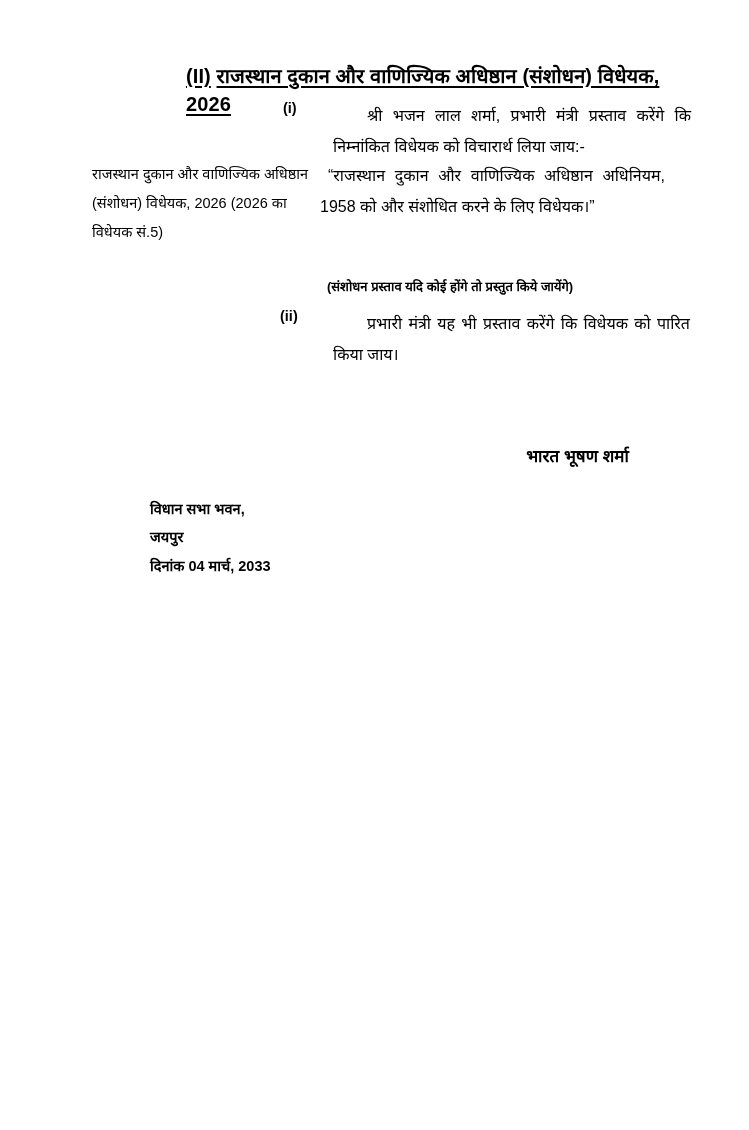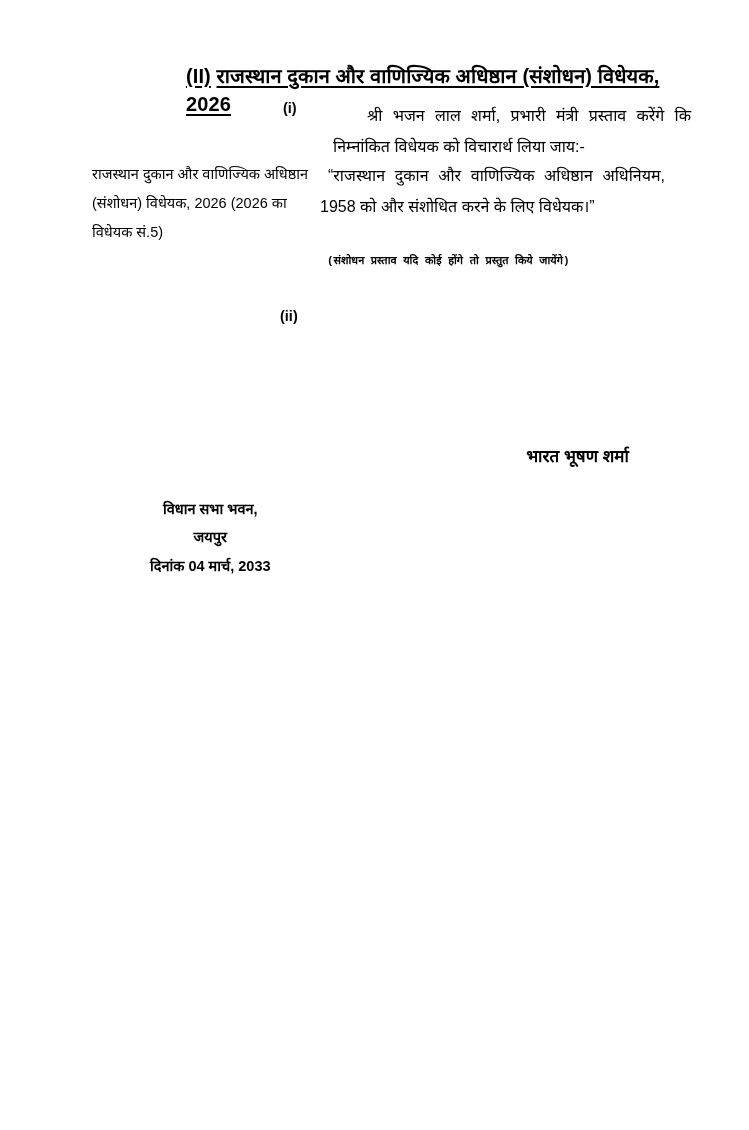--- a/index.html
+++ b/index.html
@@ -82,12 +82,11 @@
   .bracket-line {
     position: absolute;
     left: 327px;
-    top: 252px;
+    top: 275px;
     width: 365px;
-    font-size: 11px;
+    font-size: 13px;
     font-weight: bold;
     line-height: 1.8;
-    font-family: Liberation Mono, monospace;
   }
   .para-2 {
     left: 333px;

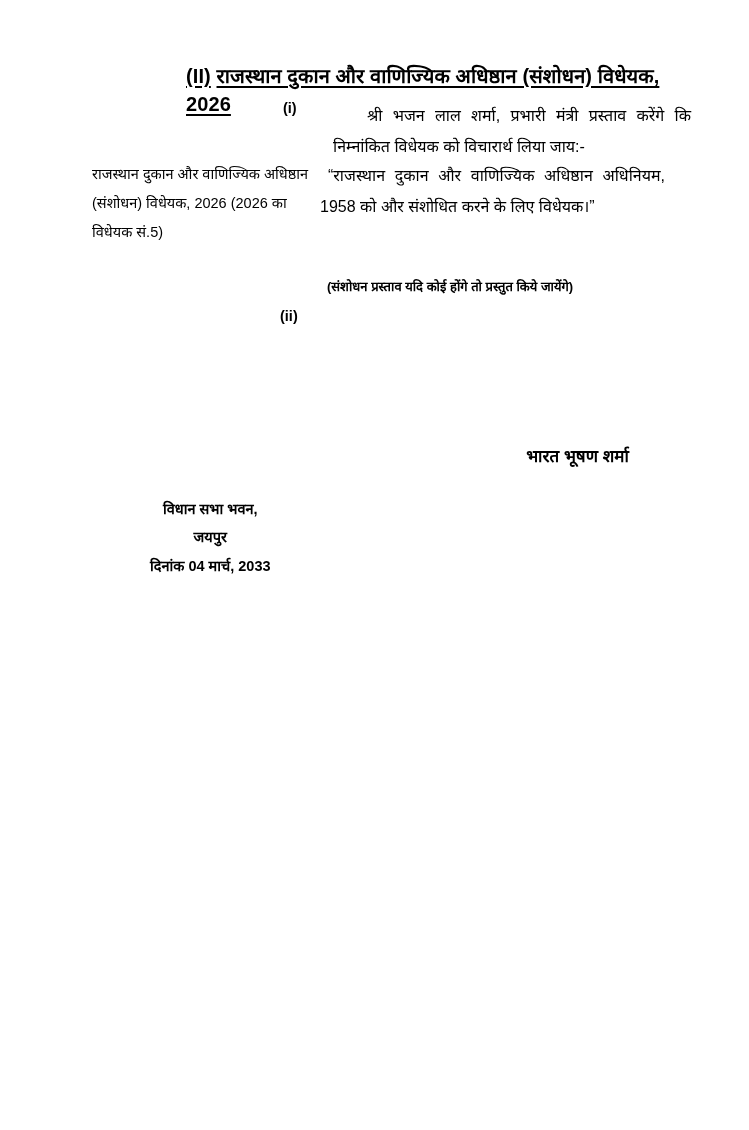--- a/index.html
+++ b/index.html
@@ -138,6 +138,7 @@
   <div class="bracket-line">(संशोधन प्रस्ताव यदि कोई होंगे तो प्रस्तुत किये जायेंगे)</div>
 
   <div class="roman roman-ii">(ii)</div>
+  <div class="body-block para-2">प्रभारी मंत्री यह भी प्रस्ताव करेंगे कि विधेयक को पारित किया जाय।</div>
 
   <div class="signature">
     <div>भारत भूषण शर्मा</div>

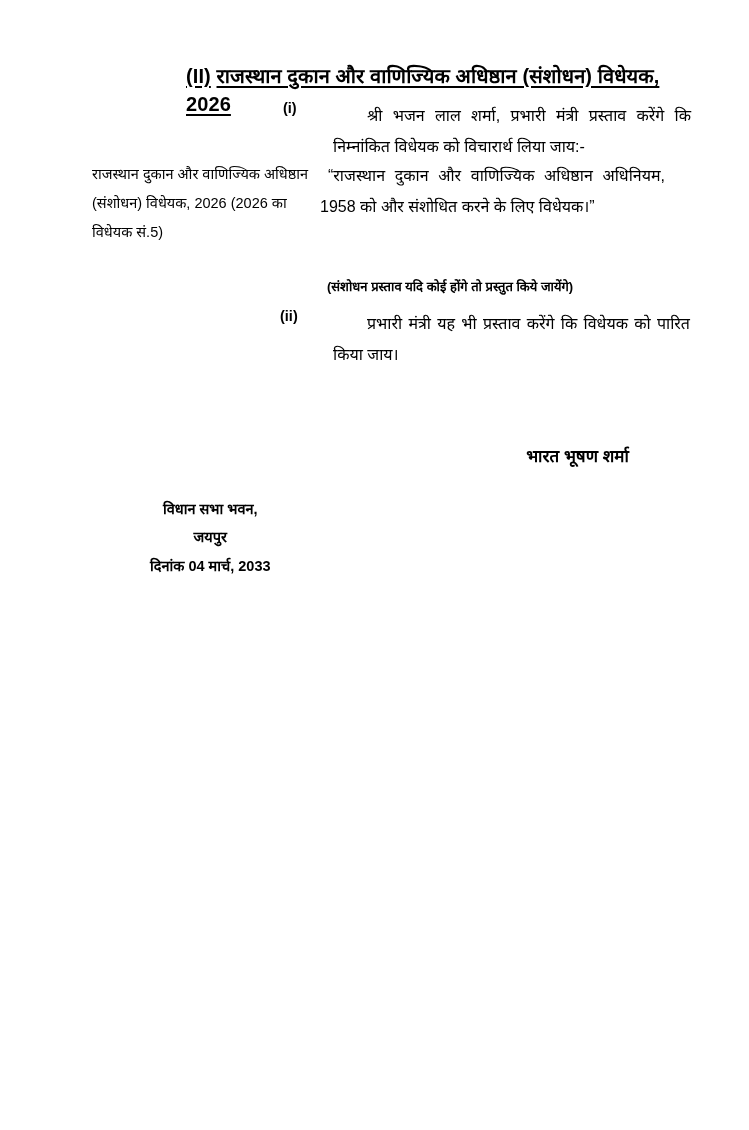--- a/index.html
+++ b/index.html
@@ -116,7 +116,7 @@
     font-weight: bold;
     line-height: 1.95;
   }
-  .footer-block div { white-space: nowrap; text-align: center; }
+  .footer-block div { white-space: nowrap; }
 </style>
 </head>
 <body>

